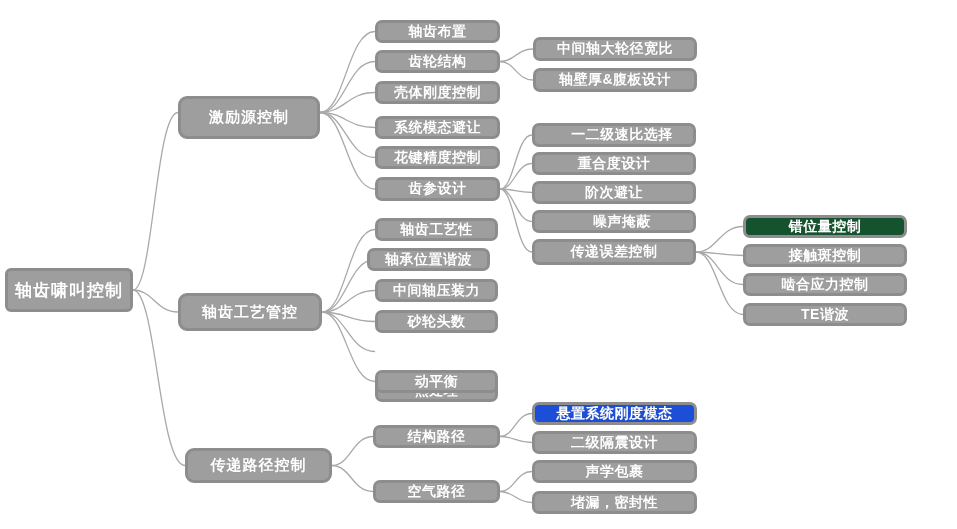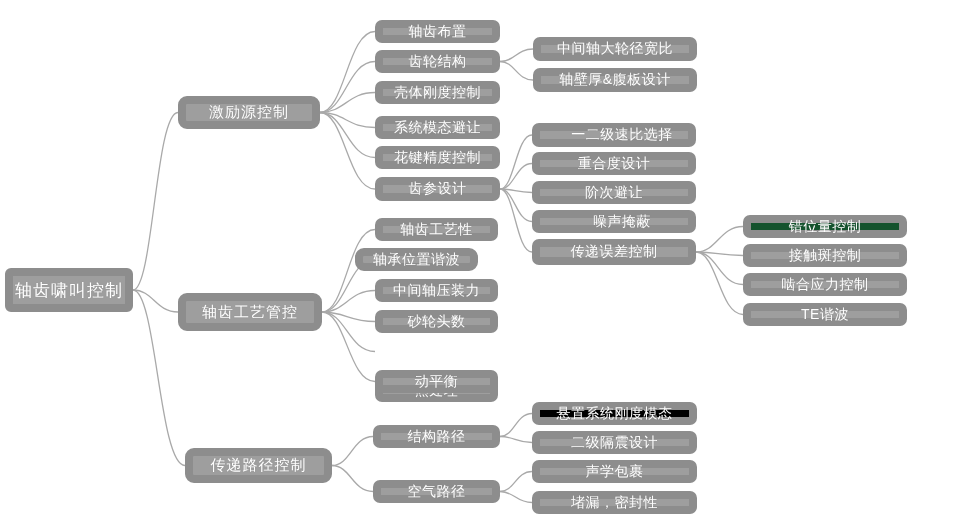--- a/index.html
+++ b/index.html
@@ -28,9 +28,9 @@
     align-items: center;
     justify-content: center;
     background: #9e9e9e;
-    border: 8px solid #701a75;
+    border: 3px solid #701a75;
     color: #ffffff;
-    font-weight: normal;
+    font-weight: bold;
     white-space: nowrap;
     text-align: center;
     cursor: default;

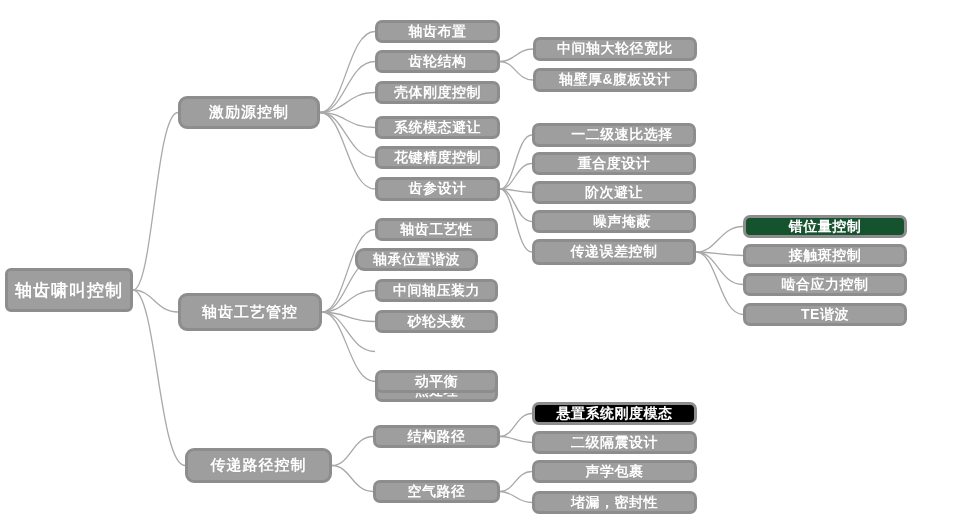--- a/index.html
+++ b/index.html
@@ -91,7 +91,7 @@
       <path d="M 500 491.5 C 514.4 491.5, 516 502.5, 532 502.5" fill="none" stroke="#a9a9a9" stroke-width="1.3"></path>
     </svg>
 <div class="node lvl0" style="left: 5px; top: 268px; width: 128px; height: 44px; background: rgb(158, 158, 158); border-color: rgb(141, 141, 141); color: rgb(255, 255, 255);">轴齿啸叫控制</div>
-    <div class="node lvl1" style="left: 178px; top: 96px; width: 142px; height: 33px; background: rgb(158, 158, 158); border-color: rgb(141, 141, 141); color: rgb(255, 255, 255); text-align: center;">激励源控制</div>
+    <div class="node lvl1" style="left: 178px; top: 96px; width: 142px; height: 43px; background: rgb(158, 158, 158); border-color: rgb(141, 141, 141); color: rgb(255, 255, 255); text-align: center;">激励源控制</div>
     <div class="node lvl1" style="left: 178px; top: 293px; width: 144px; height: 38px; background: rgb(158, 158, 158); border-color: rgb(141, 141, 141); color: rgb(255, 255, 255);">轴齿工艺管控</div>
     <div class="node lvl1" style="left: 185px; top: 448px; width: 147px; height: 35px; background: rgb(158, 158, 158); border-color: rgb(141, 141, 141); color: rgb(255, 255, 255);">传递路径控制</div>
     <div class="node lvl2" style="left: 375px; top: 20px; width: 125px; height: 23px; background: rgb(158, 158, 158); border-color: rgb(141, 141, 141); color: rgb(255, 255, 255);">轴齿布置</div>

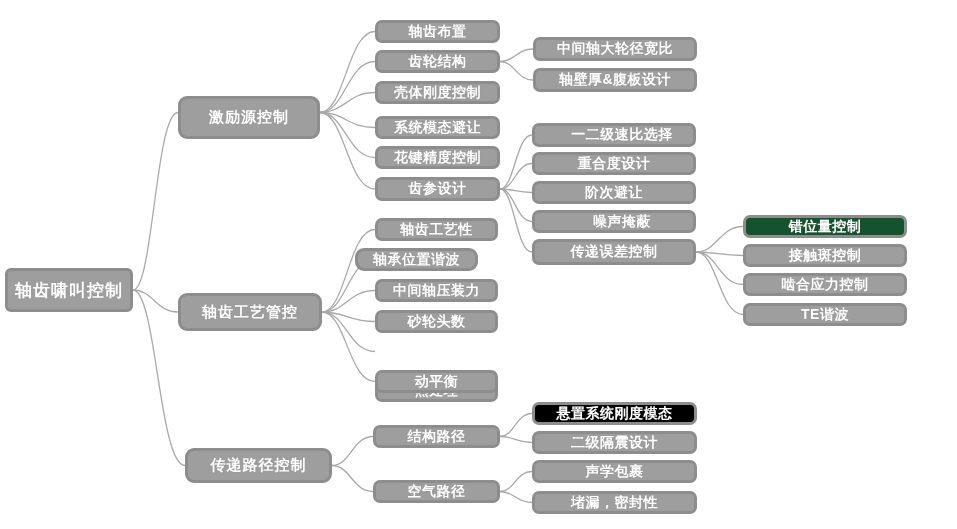--- a/index.html
+++ b/index.html
@@ -112,7 +112,7 @@
     <div class="node lvl4" style="left: 743px; top: 273px; width: 164px; height: 23px; background: rgb(158, 158, 158); border-color: rgb(141, 141, 141); color: rgb(255, 255, 255);">啮合应力控制</div>
     <div class="node lvl4" style="left: 743px; top: 303px; width: 164px; height: 23px; background: rgb(158, 158, 158); border-color: rgb(141, 141, 141); color: rgb(255, 255, 255);">TE谐波</div>
     <div class="node lvl2" style="left: 375px; top: 218px; width: 123px; height: 23px; background: rgb(158, 158, 158); border-color: rgb(141, 141, 141); color: rgb(255, 255, 255);">轴齿工艺性</div>
-    <div class="node lvl2" style="left: 355px; top: 248px; width: 123px; height: 23px; background: rgb(158, 158, 158); border-color: rgb(141, 141, 141); color: rgb(255, 255, 255); border-radius: 9px;">轴承位置谐波</div>
+    <div class="node lvl2" style="left: 367px; top: 248px; width: 123px; height: 23px; background: rgb(158, 158, 158); border-color: rgb(141, 141, 141); color: rgb(255, 255, 255);">轴承位置谐波</div>
     <div class="node lvl2" style="left: 375px; top: 279px; width: 123px; height: 23px; background: rgb(158, 158, 158); border-color: rgb(141, 141, 141); color: rgb(255, 255, 255);">中间轴压装力</div>
     <div class="node lvl2" style="left: 375px; top: 310px; width: 123px; height: 23px; background: rgb(158, 158, 158); border-color: rgb(141, 141, 141); color: rgb(255, 255, 255);">砂轮头数</div>
     <div class="node lvl2" style="left: 375px; top: 340px; width: 123px; height: 23px; background: rgb(158, 158, 158); border-color: rgb(141, 141, 141); color: rgb(255, 255, 255); margin-top: 39px;">热处理</div>

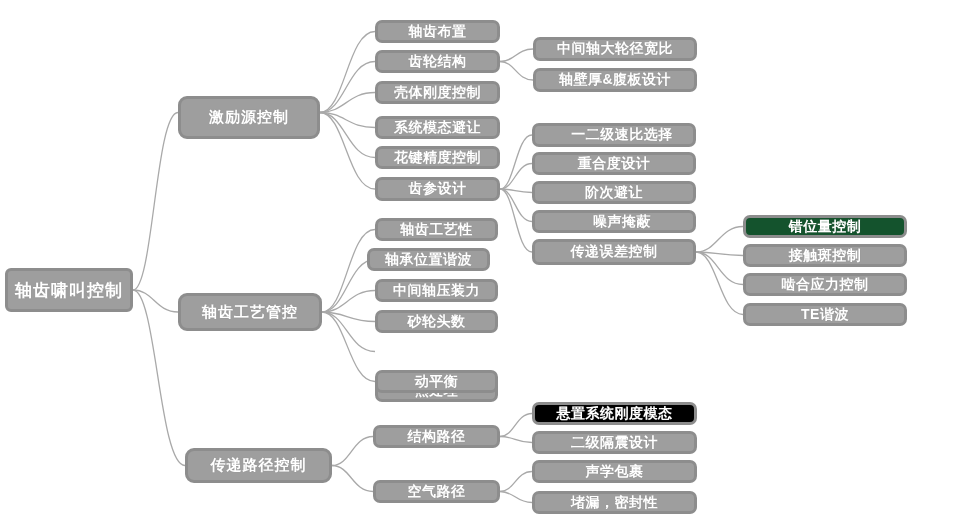--- a/index.html
+++ b/index.html
@@ -119,7 +119,7 @@
     <div class="node lvl2" style="left: 375px; top: 370px; width: 123px; height: 23px; background: rgb(158, 158, 158); border-color: rgb(141, 141, 141); color: rgb(255, 255, 255);">动平衡</div>
     <div class="node lvl2" style="left: 373px; top: 425px; width: 127px; height: 23px; background: rgb(158, 158, 158); border-color: rgb(141, 141, 141); color: rgb(255, 255, 255);">结构路径</div>
     <div class="node lvl2" style="left: 373px; top: 480px; width: 127px; height: 23px; background: rgb(158, 158, 158); border-color: rgb(141, 141, 141); color: rgb(255, 255, 255);">空气路径</div>
-    <div class="node lvl3" style="left: 532px; top: 402px; width: 165px; height: 23px; background: #000000; border-color: rgb(141, 141, 141); color: rgb(255, 255, 255);">悬置系统刚度模态</div>
+    <div class="node lvl3" style="left: 532px; top: 402px; width: 165px; height: 23px; background: #1d4ed8; border-color: rgb(141, 141, 141); color: rgb(255, 255, 255);">悬置系统刚度模态</div>
     <div class="node lvl3" style="left: 532px; top: 431px; width: 165px; height: 23px; background: rgb(158, 158, 158); border-color: rgb(141, 141, 141); color: rgb(255, 255, 255);">二级隔震设计</div>
     <div class="node lvl3" style="left: 532px; top: 460px; width: 165px; height: 23px; background: rgb(158, 158, 158); border-color: rgb(141, 141, 141); color: rgb(255, 255, 255);">声学包裹</div>
     <div class="node lvl3" style="left: 532px; top: 491px; width: 165px; height: 23px; background: rgb(158, 158, 158); border-color: rgb(141, 141, 141); color: rgb(255, 255, 255);">堵漏，密封性</div>

